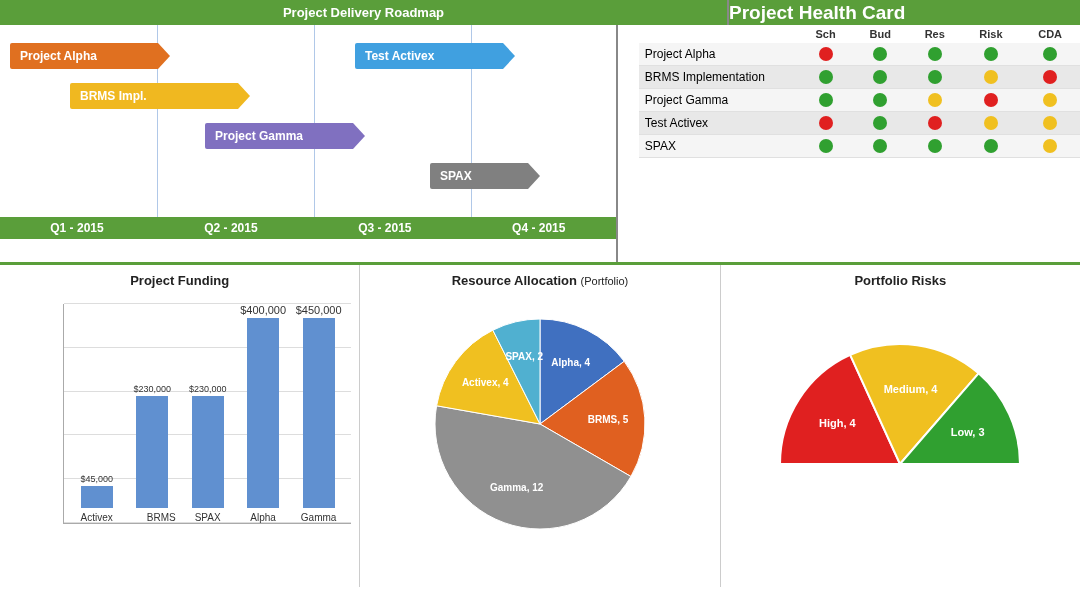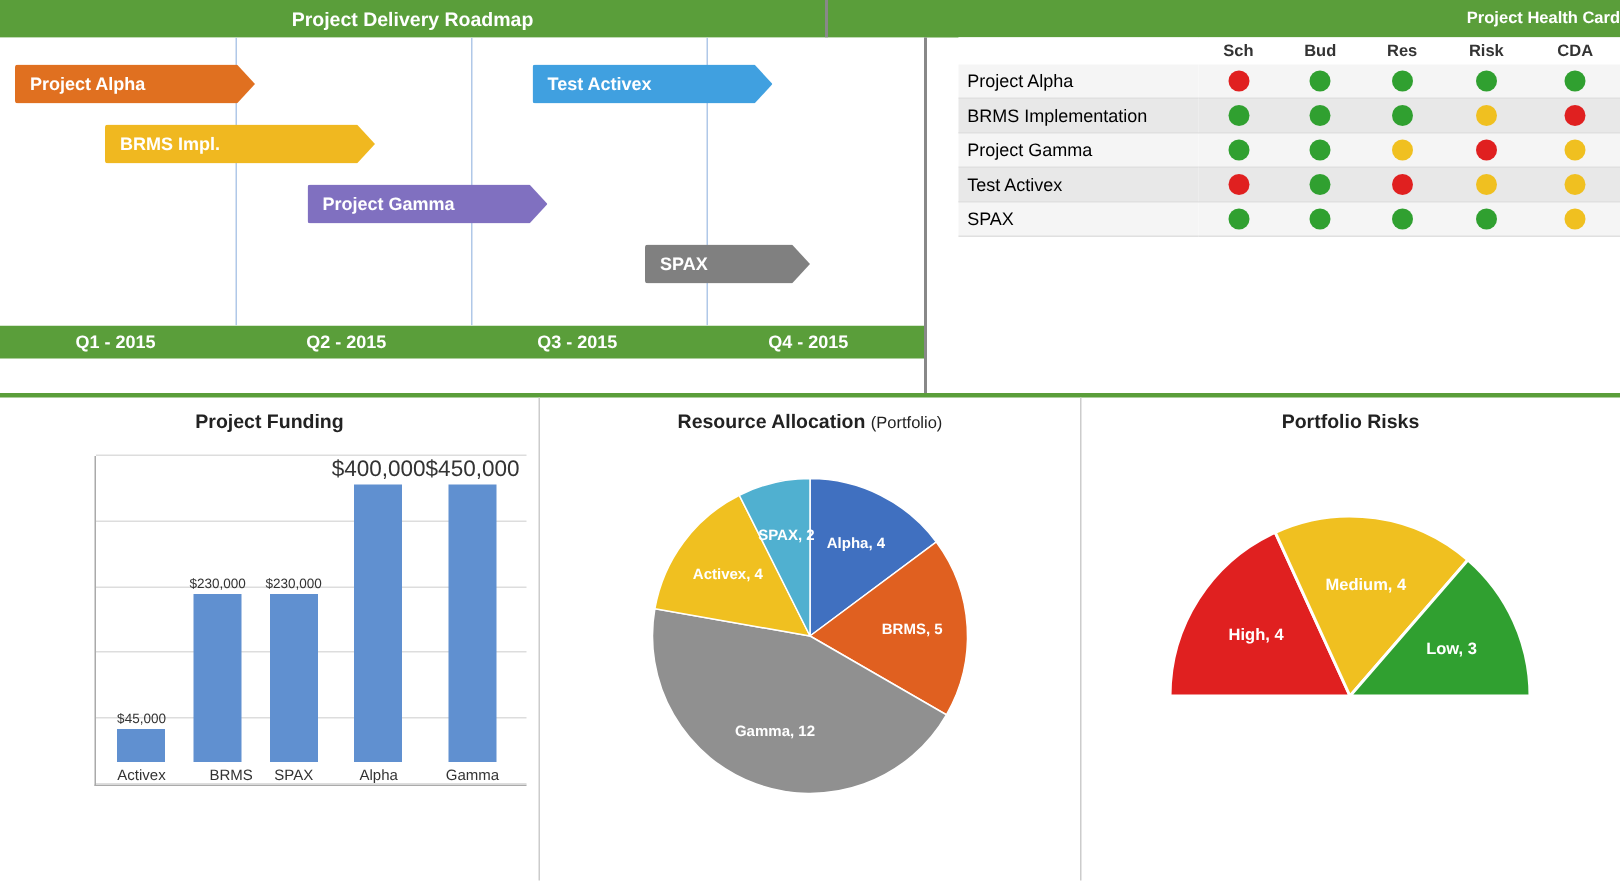--- a/index.html
+++ b/index.html
@@ -142,7 +142,7 @@
 <body>
 
 <div style="display:flex; height:25px;">
-  <div style="width:552px; background:#5a9e3a; color:white; text-align:center; font-size:13px; font-weight:bold; line-height:25px; border-right:2px solid #888;">
+  <div style="width:729px; background:#5a9e3a; color:white; text-align:center; font-size:13px; font-weight:bold; line-height:25px; border-right:2px solid #888;">
     <span>Project Delivery Roadmap</span>
   </div>
   <div style="flex:1; background:#5a9e3a; color:white; text-align:right; font-size:11px; font-weight:bold; line-height:25px;">

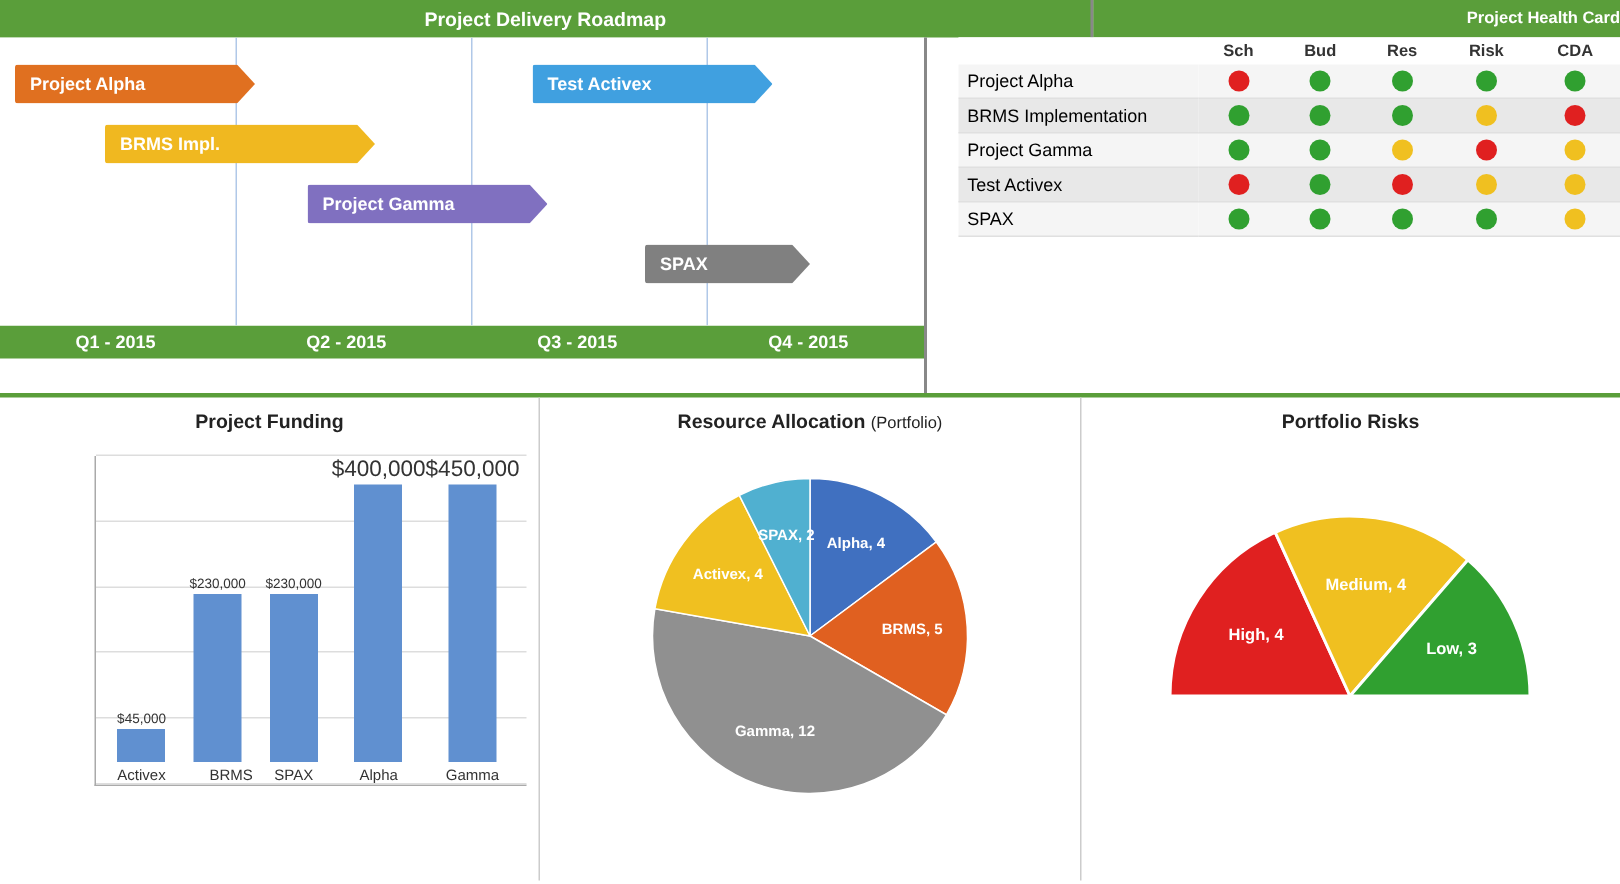--- a/index.html
+++ b/index.html
@@ -145,7 +145,7 @@
   <div style="width:729px; background:#5a9e3a; color:white; text-align:center; font-size:13px; font-weight:bold; line-height:25px; border-right:2px solid #888;">
     <span>Project Delivery Roadmap</span>
   </div>
-  <div style="flex:1; background:#5a9e3a; color:white; text-align:right; font-size:11px; font-weight:bold; line-height:25px;">
+  <div style="flex:1; background:#5a9e3a; color:white; text-align:left; font-size:19px; font-weight:bold; line-height:25px;">
     <span>Project Health Card</span>
   </div>
 </div>

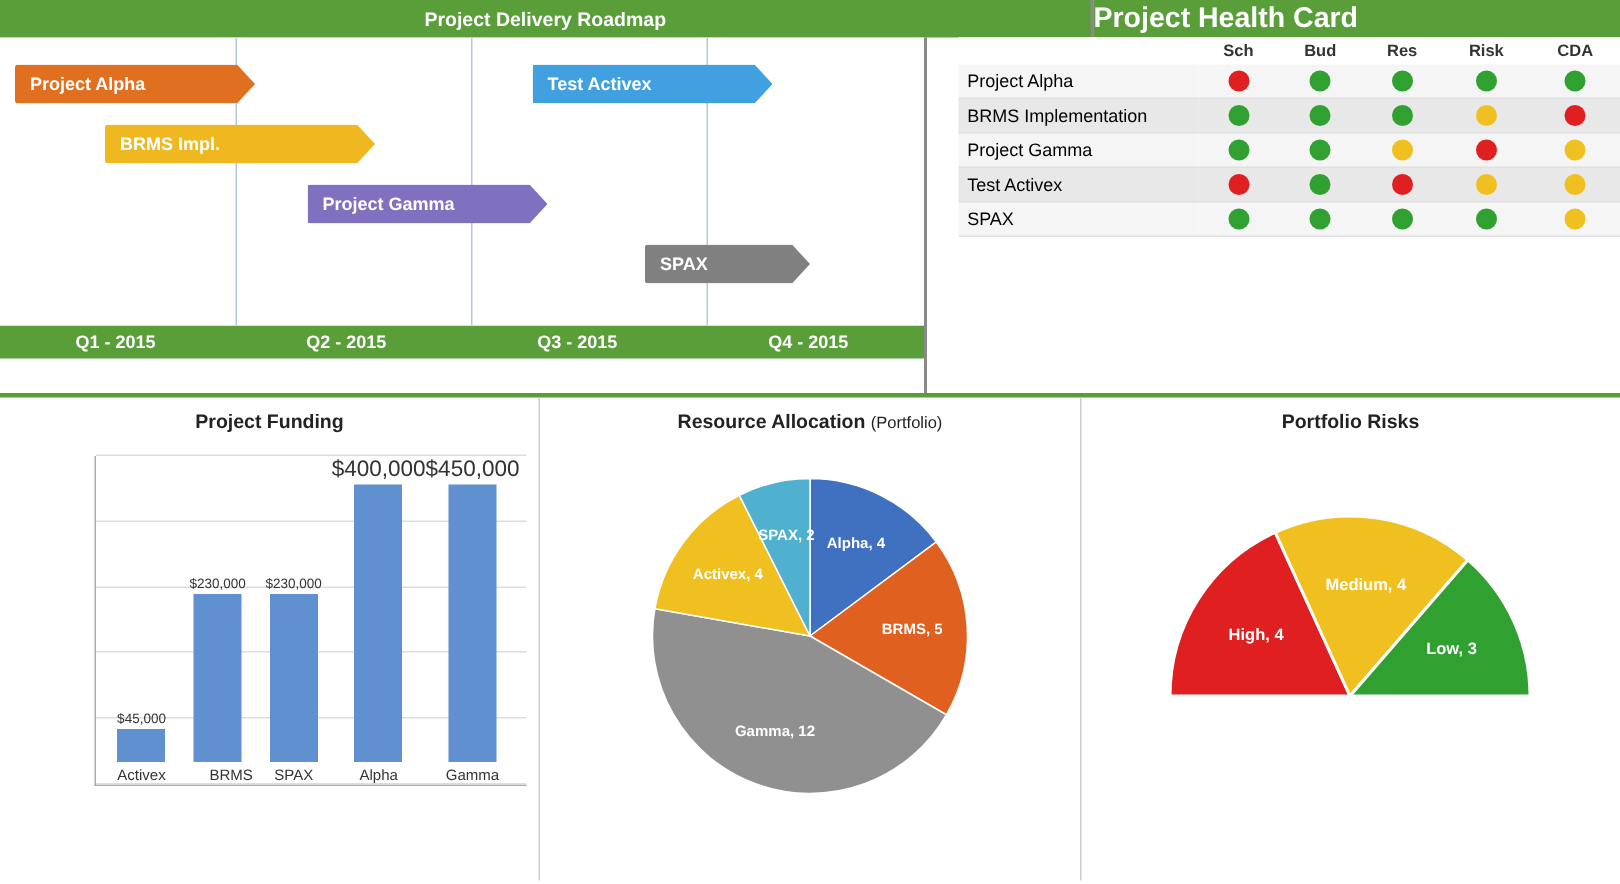--- a/index.html
+++ b/index.html
@@ -255,7 +255,7 @@
               <div style="font-size: 10px; color: rgb(51, 51, 51); margin-top: 4px; text-align: center;">SPAX</div>
             </div>
             <div style="display: flex; flex-direction: column; align-items: center; flex: 1 1 0%; height: 100%; justify-content: flex-end; position: relative; z-index: 2;">
-              <div style="font-size: 15px; color: rgb(51, 51, 51); margin-bottom: 2px; text-align: center;">$400,000</div>
+              <div style="font-size: 11px; color: rgb(51, 51, 51); margin-bottom: 2px; text-align: center;">$400,000</div>
               <div style="width: 32px; background: rgb(96, 144, 208); height: 88.8889%;"></div>
               <div style="font-size: 10px; color: rgb(51, 51, 51); margin-top: 4px; text-align: center;">Alpha</div>
             </div>

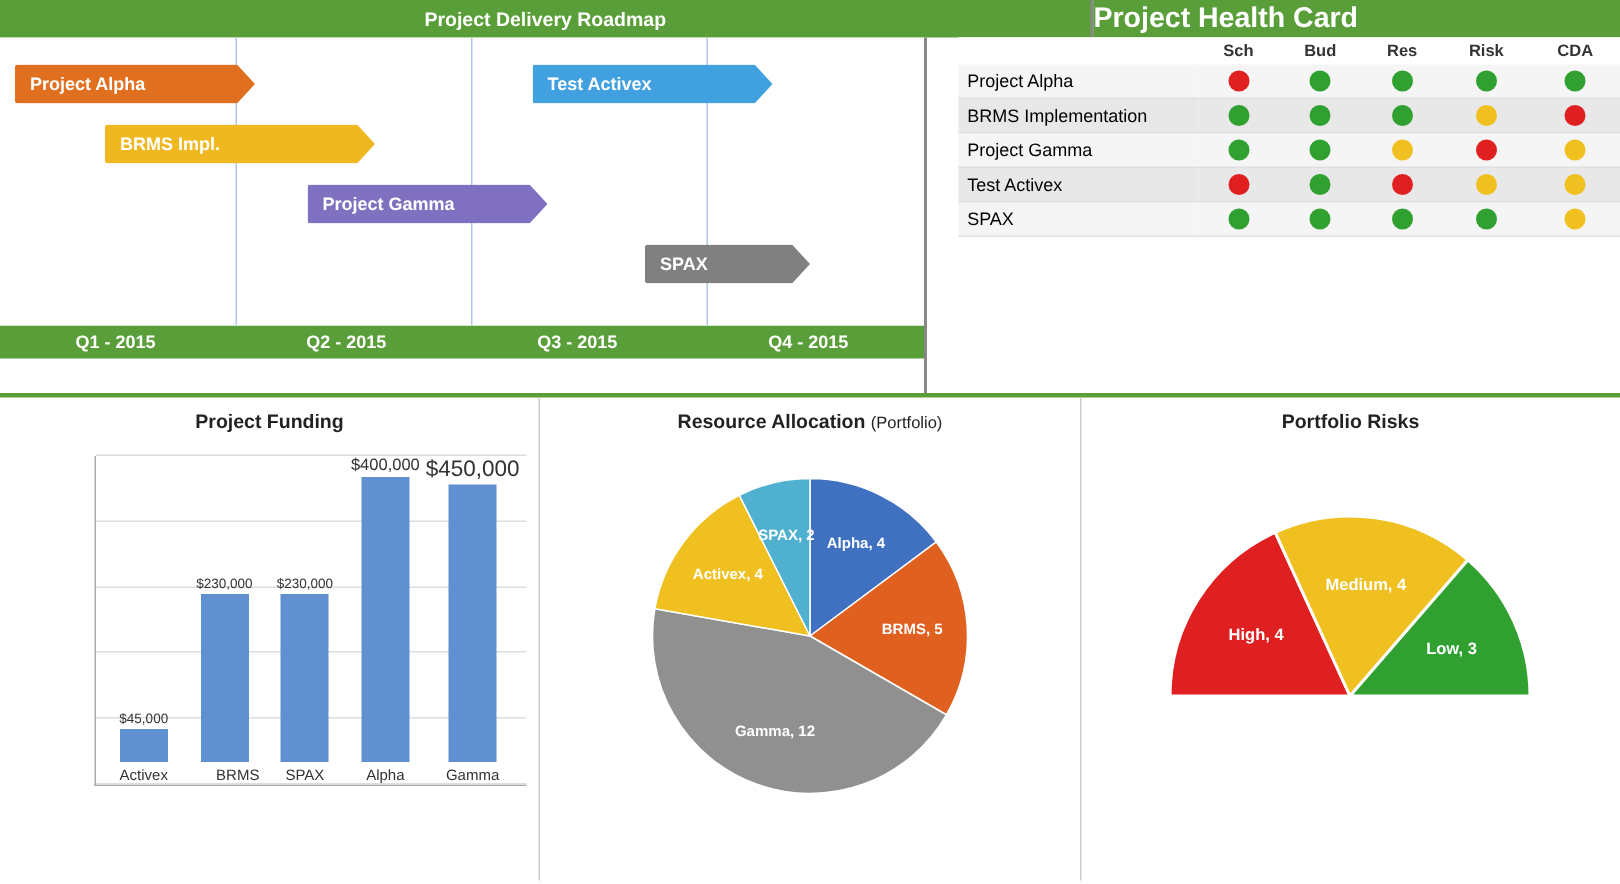--- a/index.html
+++ b/index.html
@@ -260,7 +260,7 @@
               <div style="font-size: 10px; color: rgb(51, 51, 51); margin-top: 4px; text-align: center;">Alpha</div>
             </div>
             <div style="display: flex; flex-direction: column; align-items: center; flex: 1 1 0%; height: 100%; justify-content: flex-end; position: relative; z-index: 2;">
-              <div style="font-size: 15px; color: rgb(51, 51, 51); margin-bottom: 2px; text-align: left;">$450,000</div>
+              <div style="font-size: 11px; color: rgb(51, 51, 51); margin-bottom: 2px; text-align: left;">$450,000</div>
               <div style="width: 32px; background: rgb(96, 144, 208); height: 100%;"></div>
               <div style="font-size: 10px; color: rgb(51, 51, 51); margin-top: 4px; text-align: center;">Gamma</div>
             </div>

